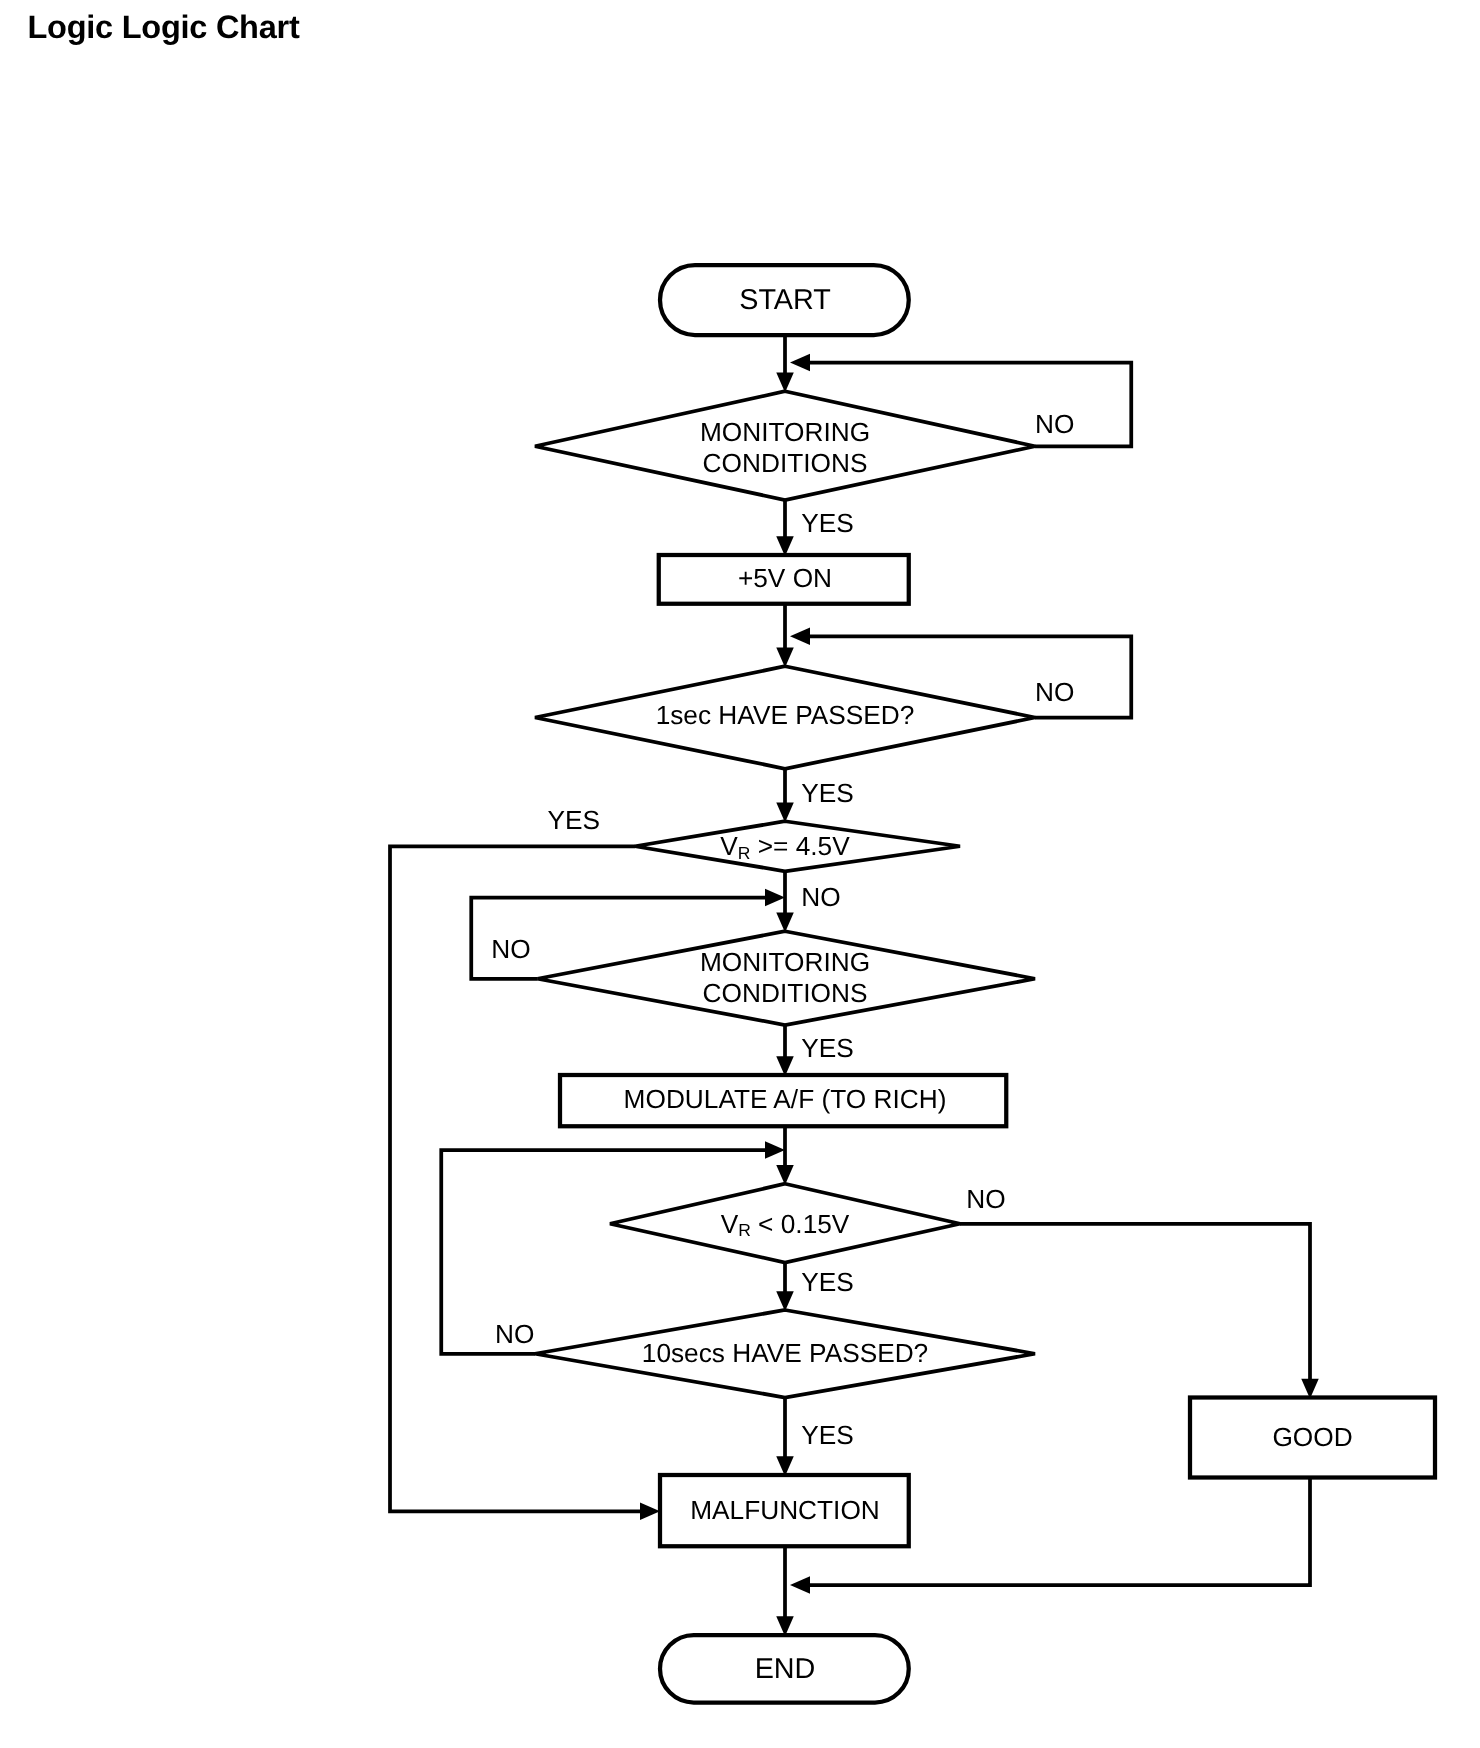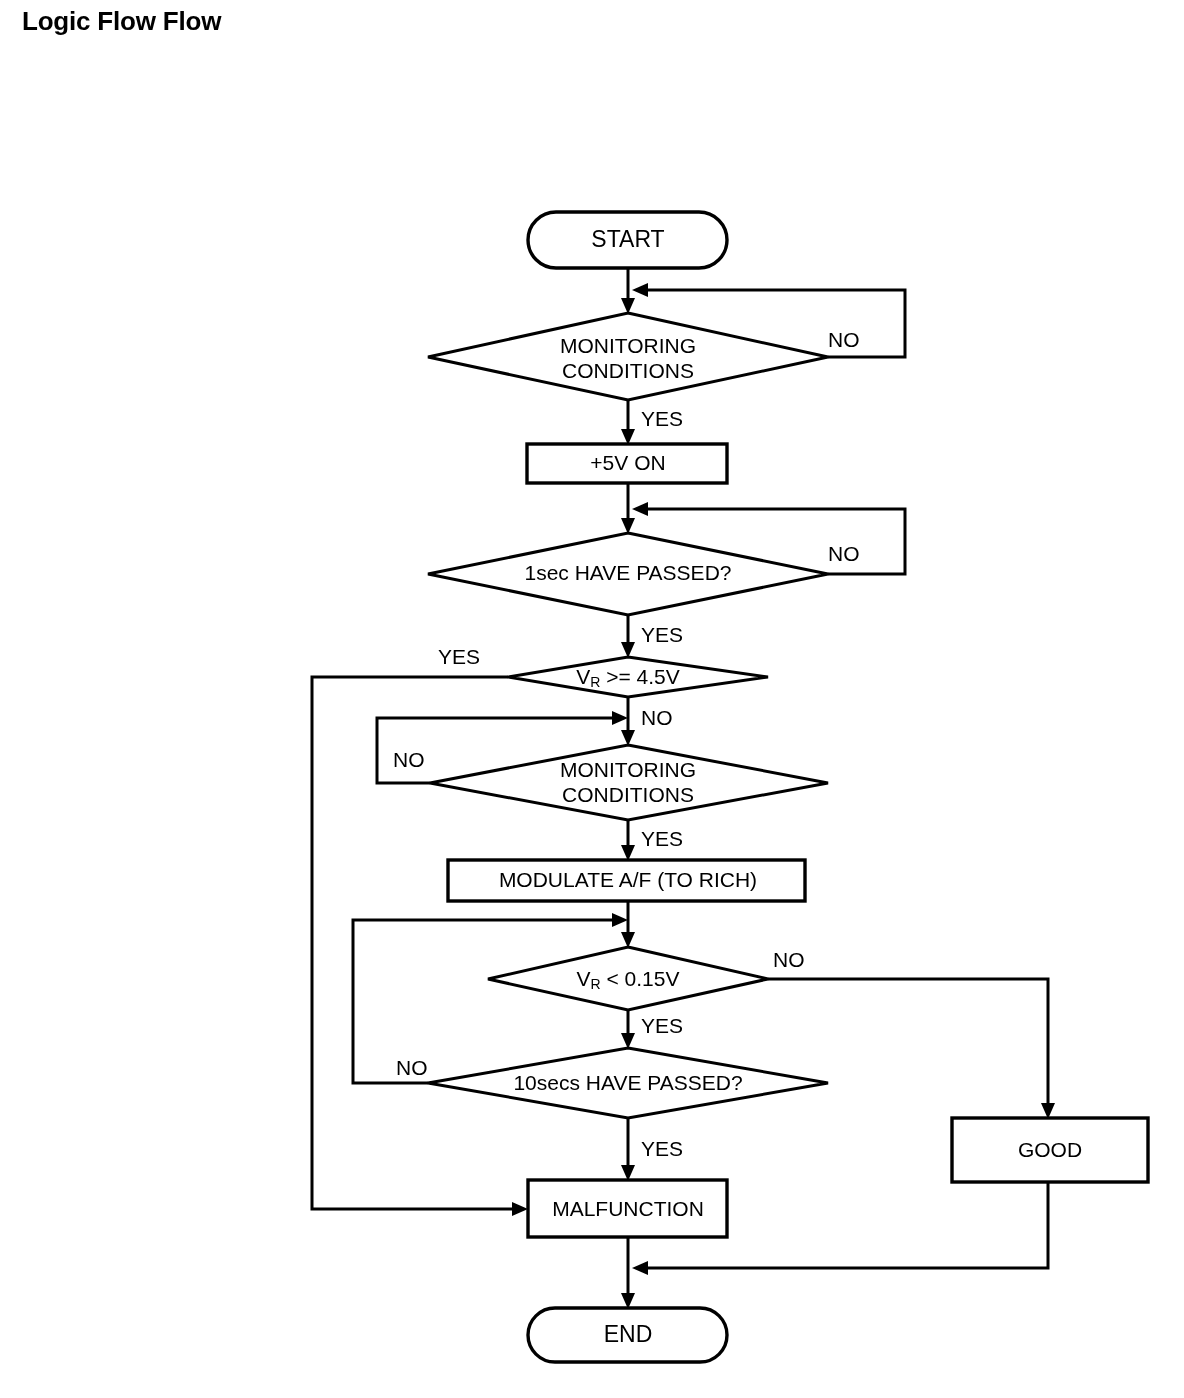--- a/index.html
+++ b/index.html
@@ -83,7 +83,7 @@
 
 <div id="page">
 
-  <div id="chart-title">Logic Flow Flow</div>
+  <div id="chart-title">Logic Logic Chart</div>
 
   <svg id="flow-svg" viewBox="0 0 1184 1398">
 

